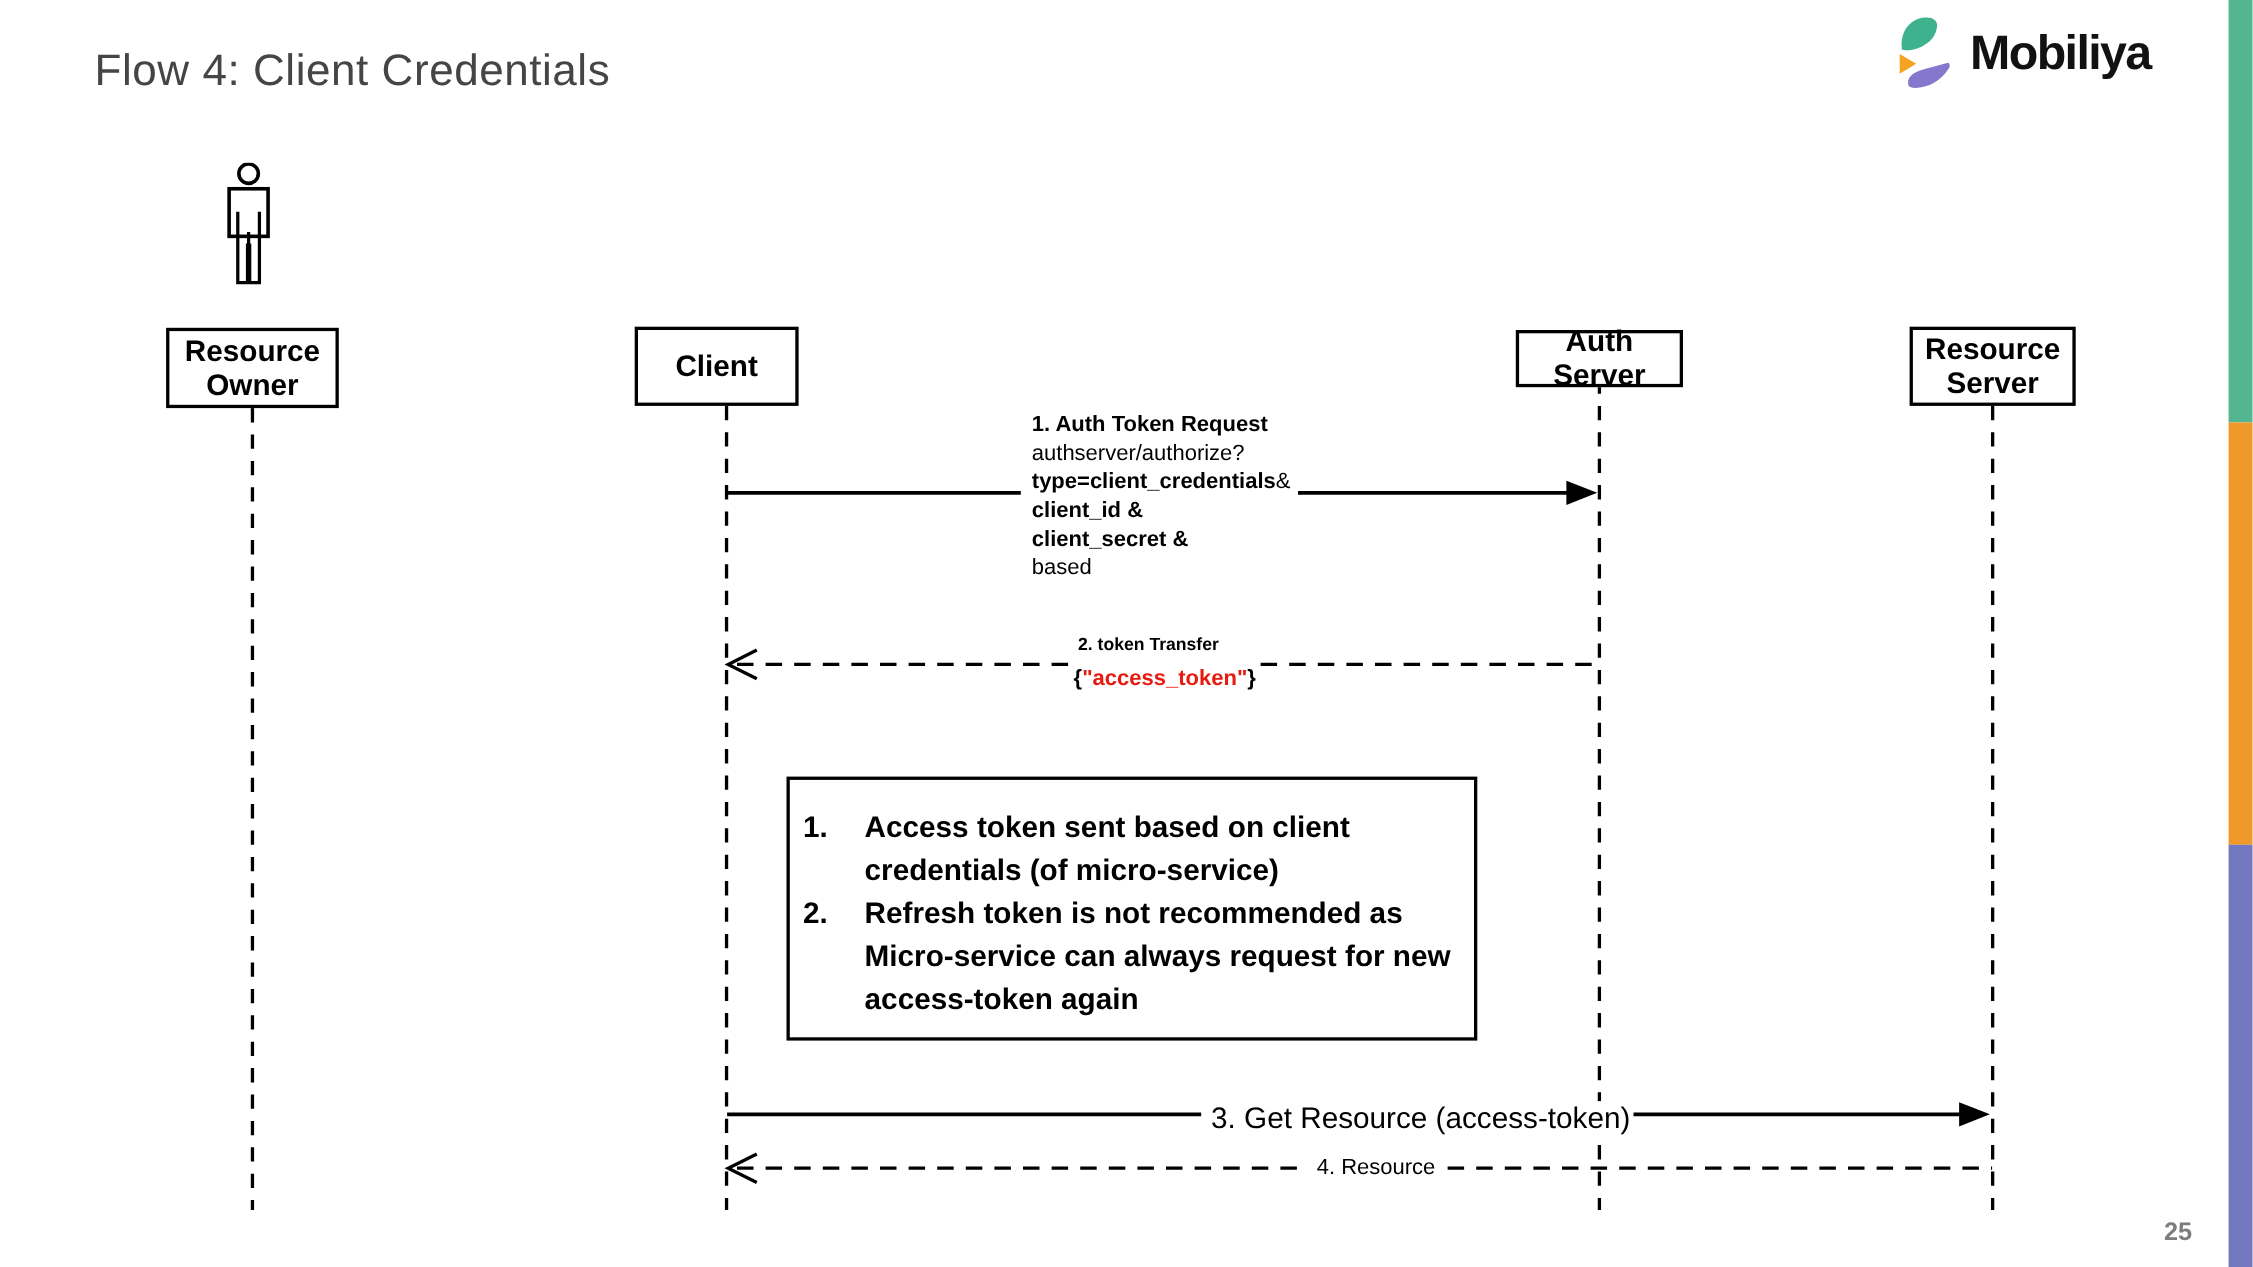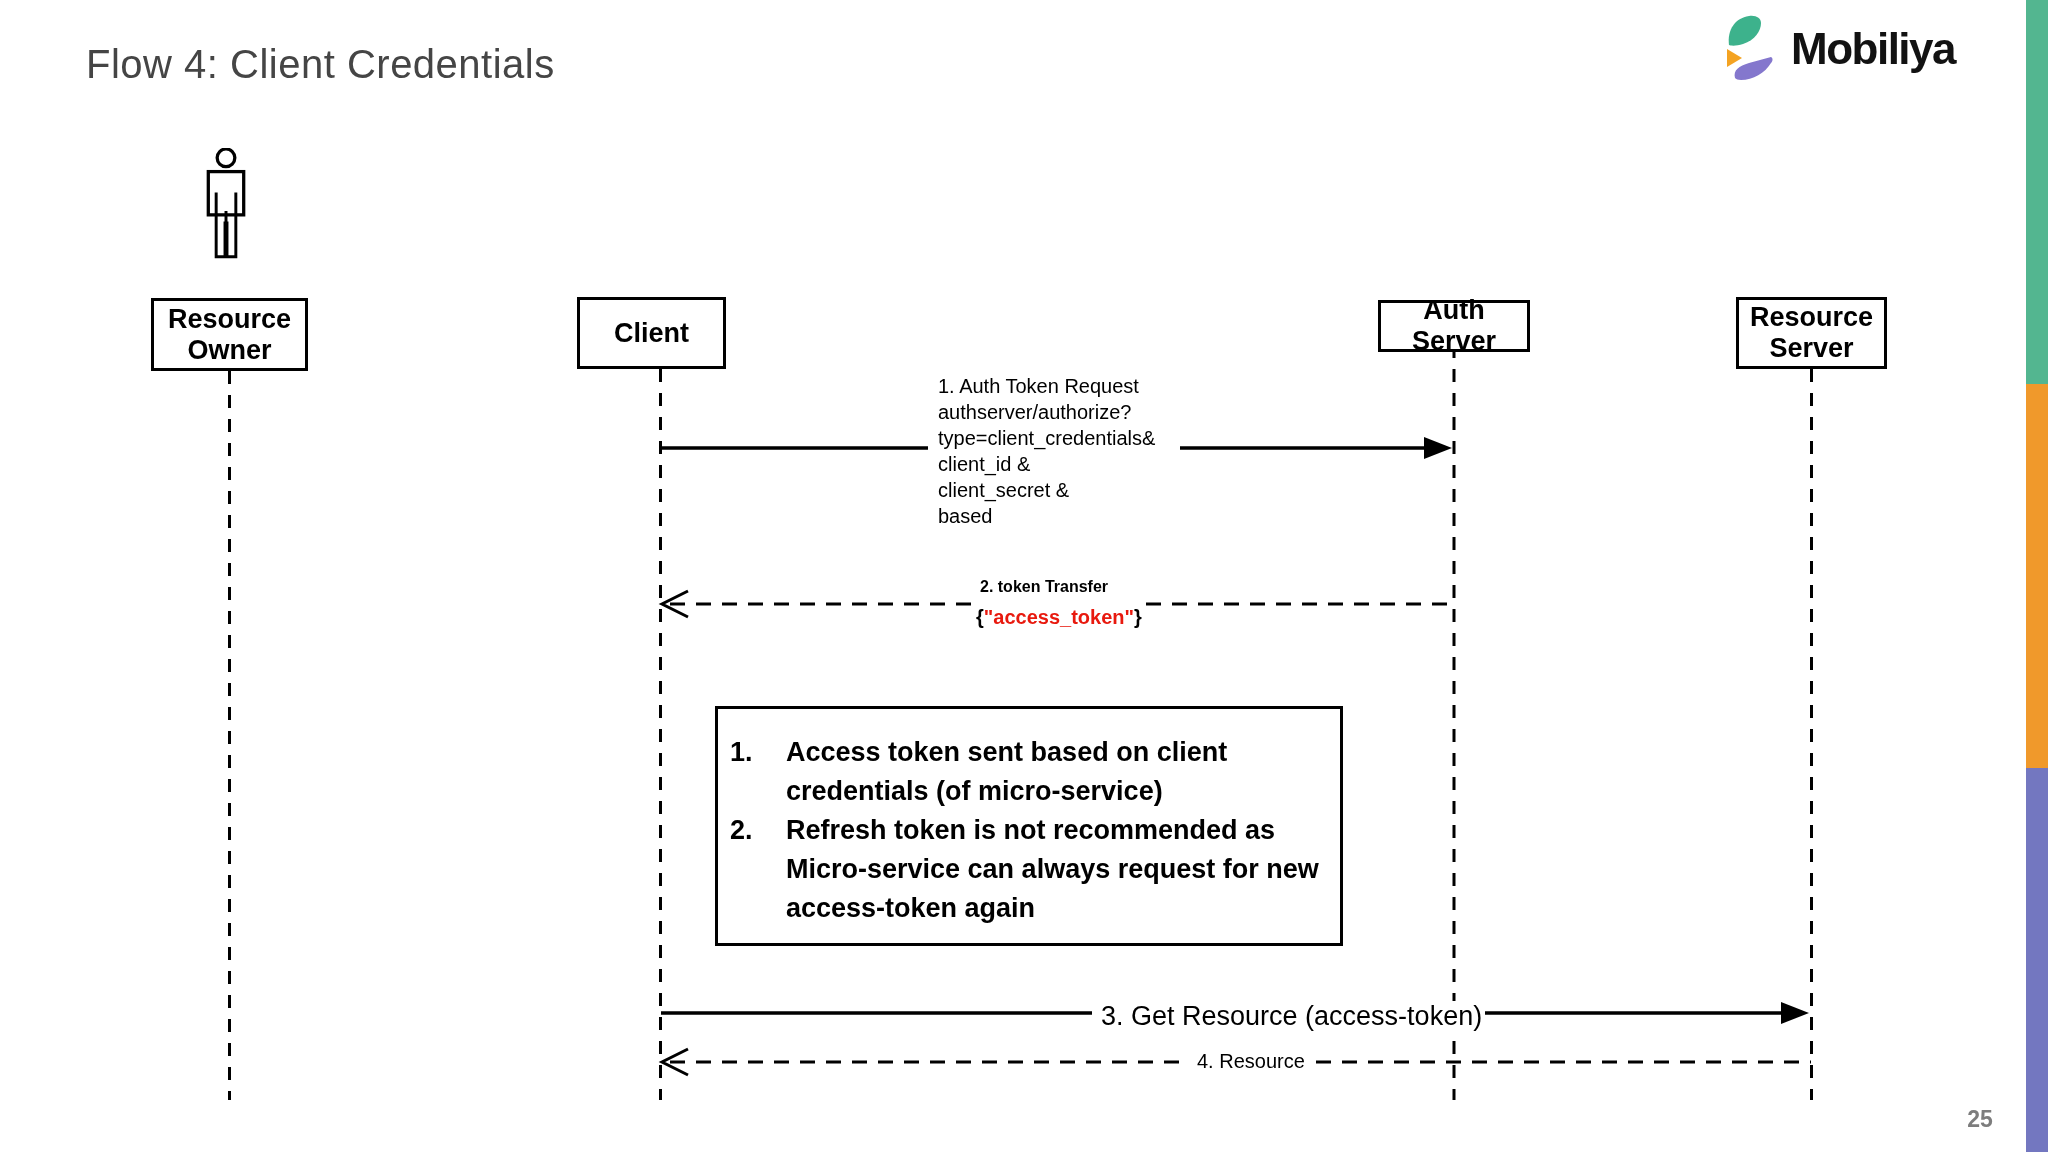--- a/index.html
+++ b/index.html
@@ -32,7 +32,7 @@
   .mlabel{background:#fff;padding:0 3px;width:fit-content;}
   .m1-block{left:935px;top:373px;font-size:20px;line-height:26px;}
   .m1-block .ln{background:#fff;width:fit-content;padding:0 3px;}
-  .b{font-weight:400;}
+  .b{font-weight:700;}
   .n{font-weight:400;}
   .m2-title{left:977px;top:578px;font-size:16px;font-weight:700;}
   .m2-payload{left:973px;top:606px;font-size:20px;font-weight:700;}

